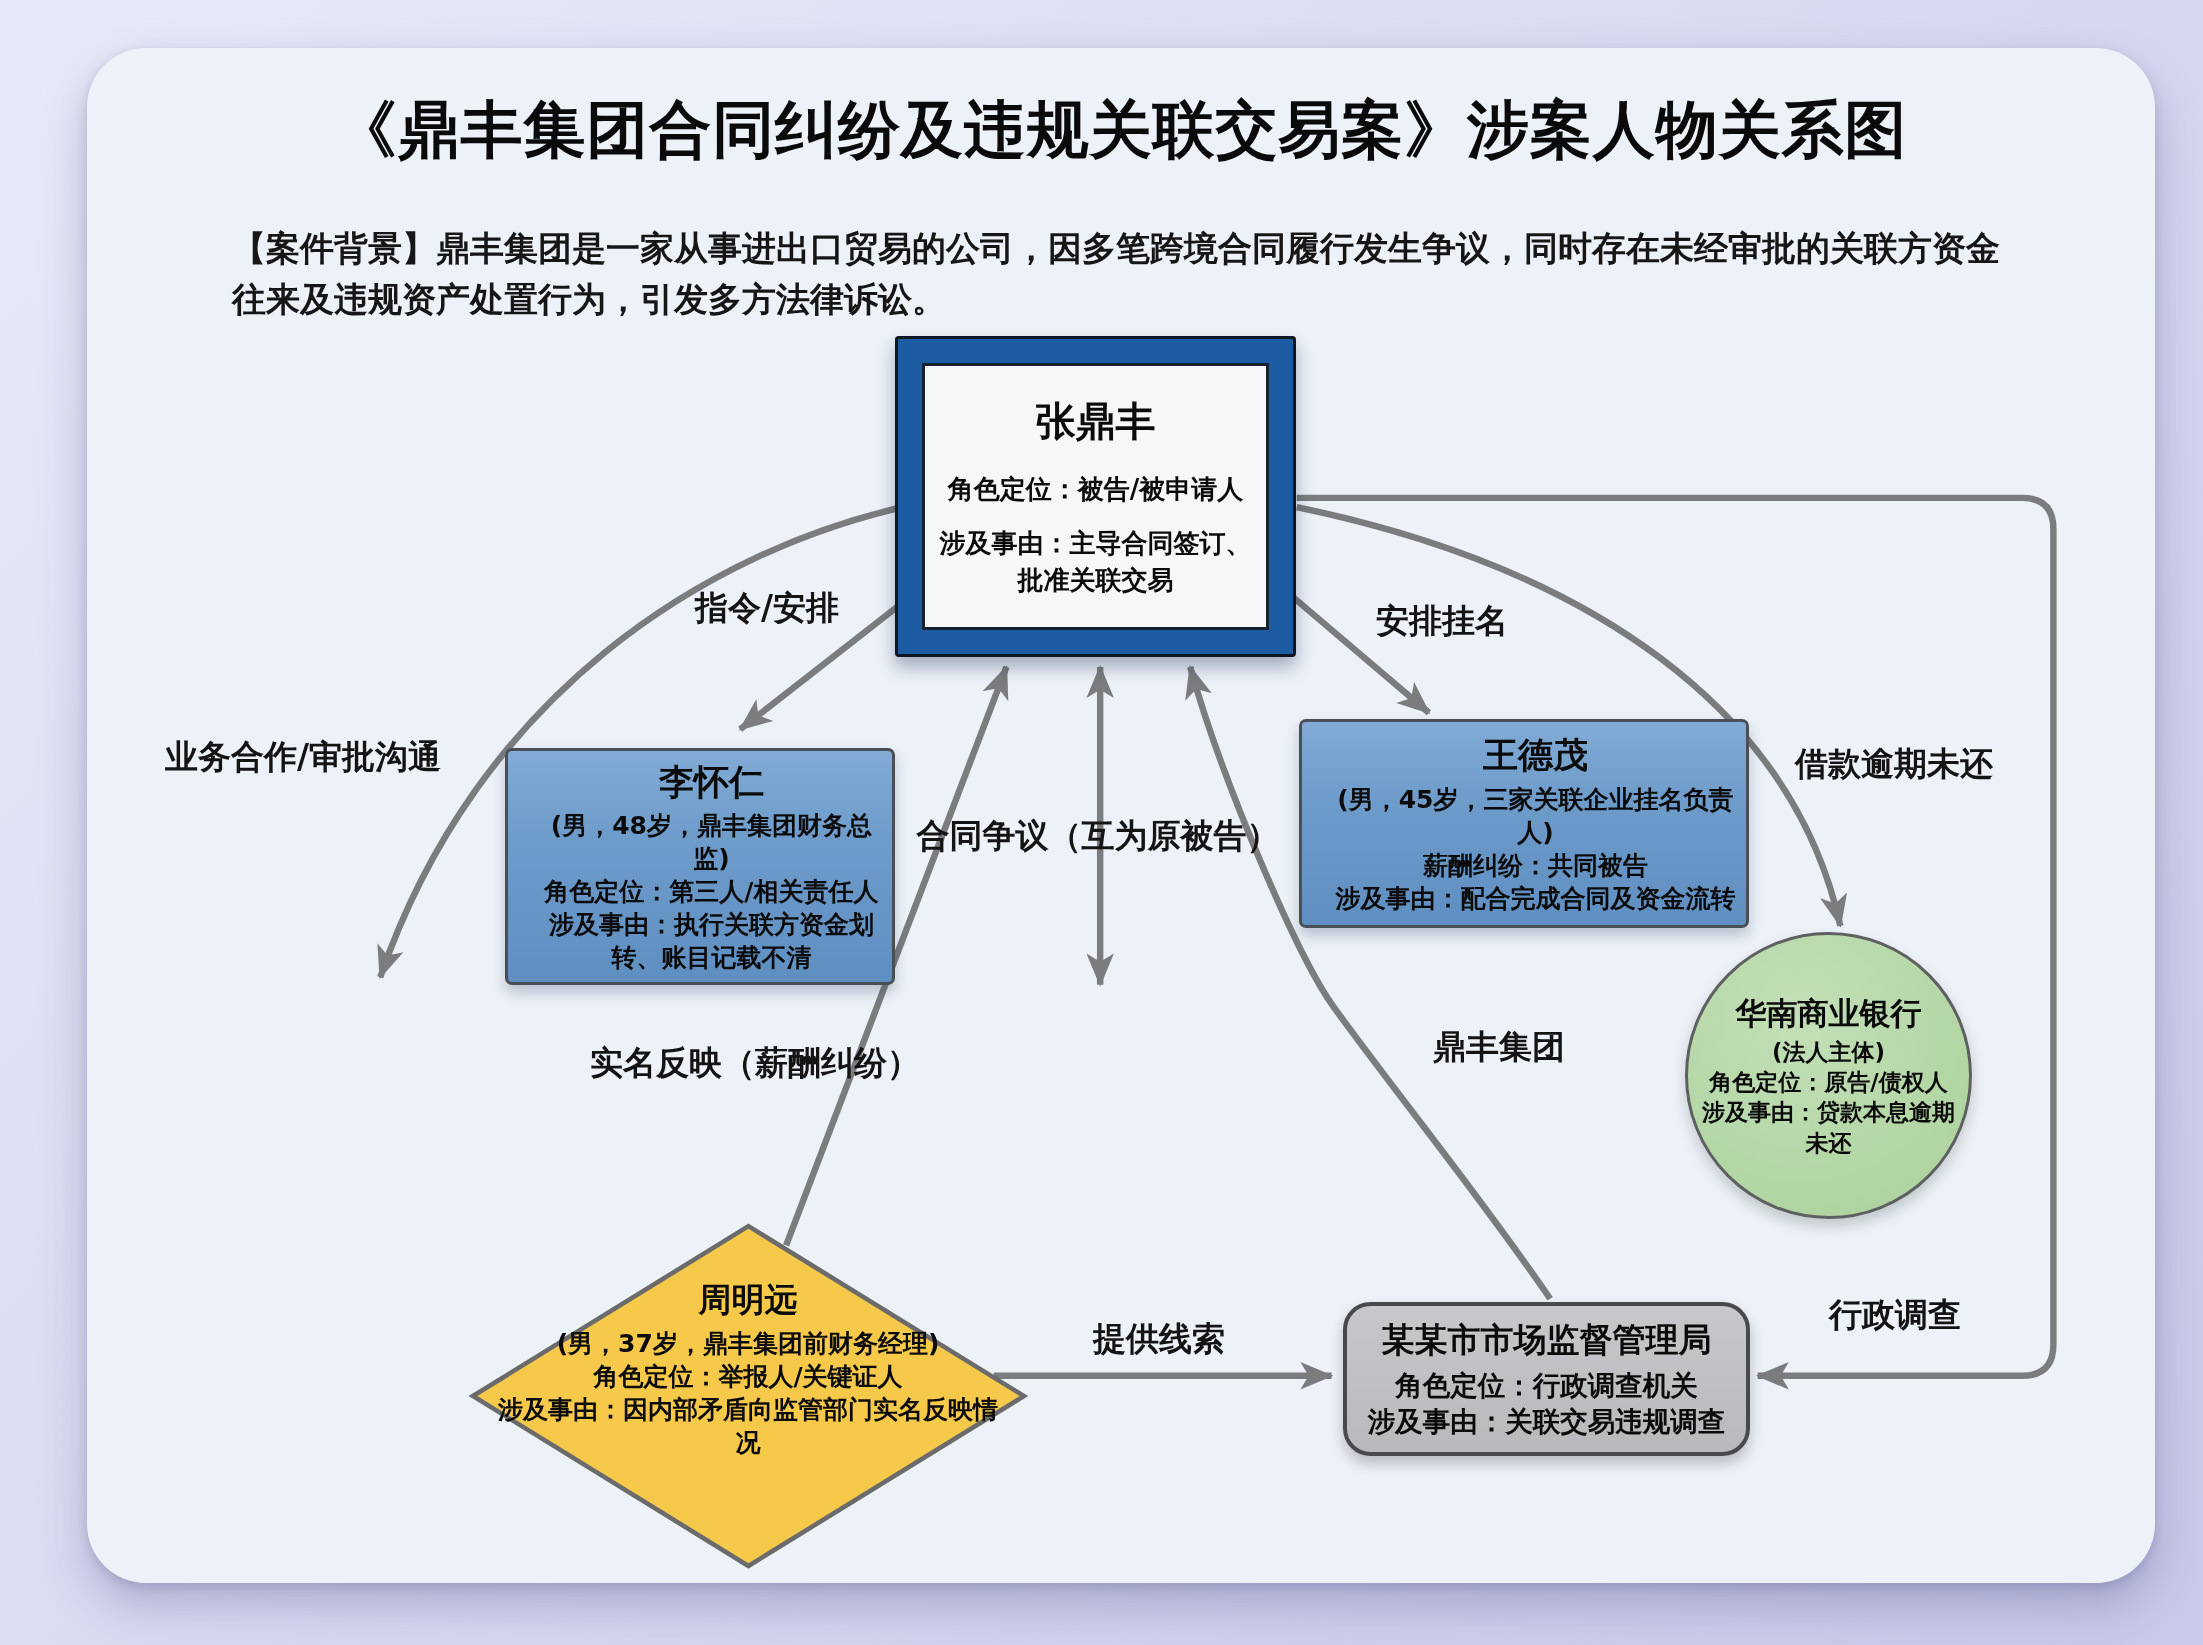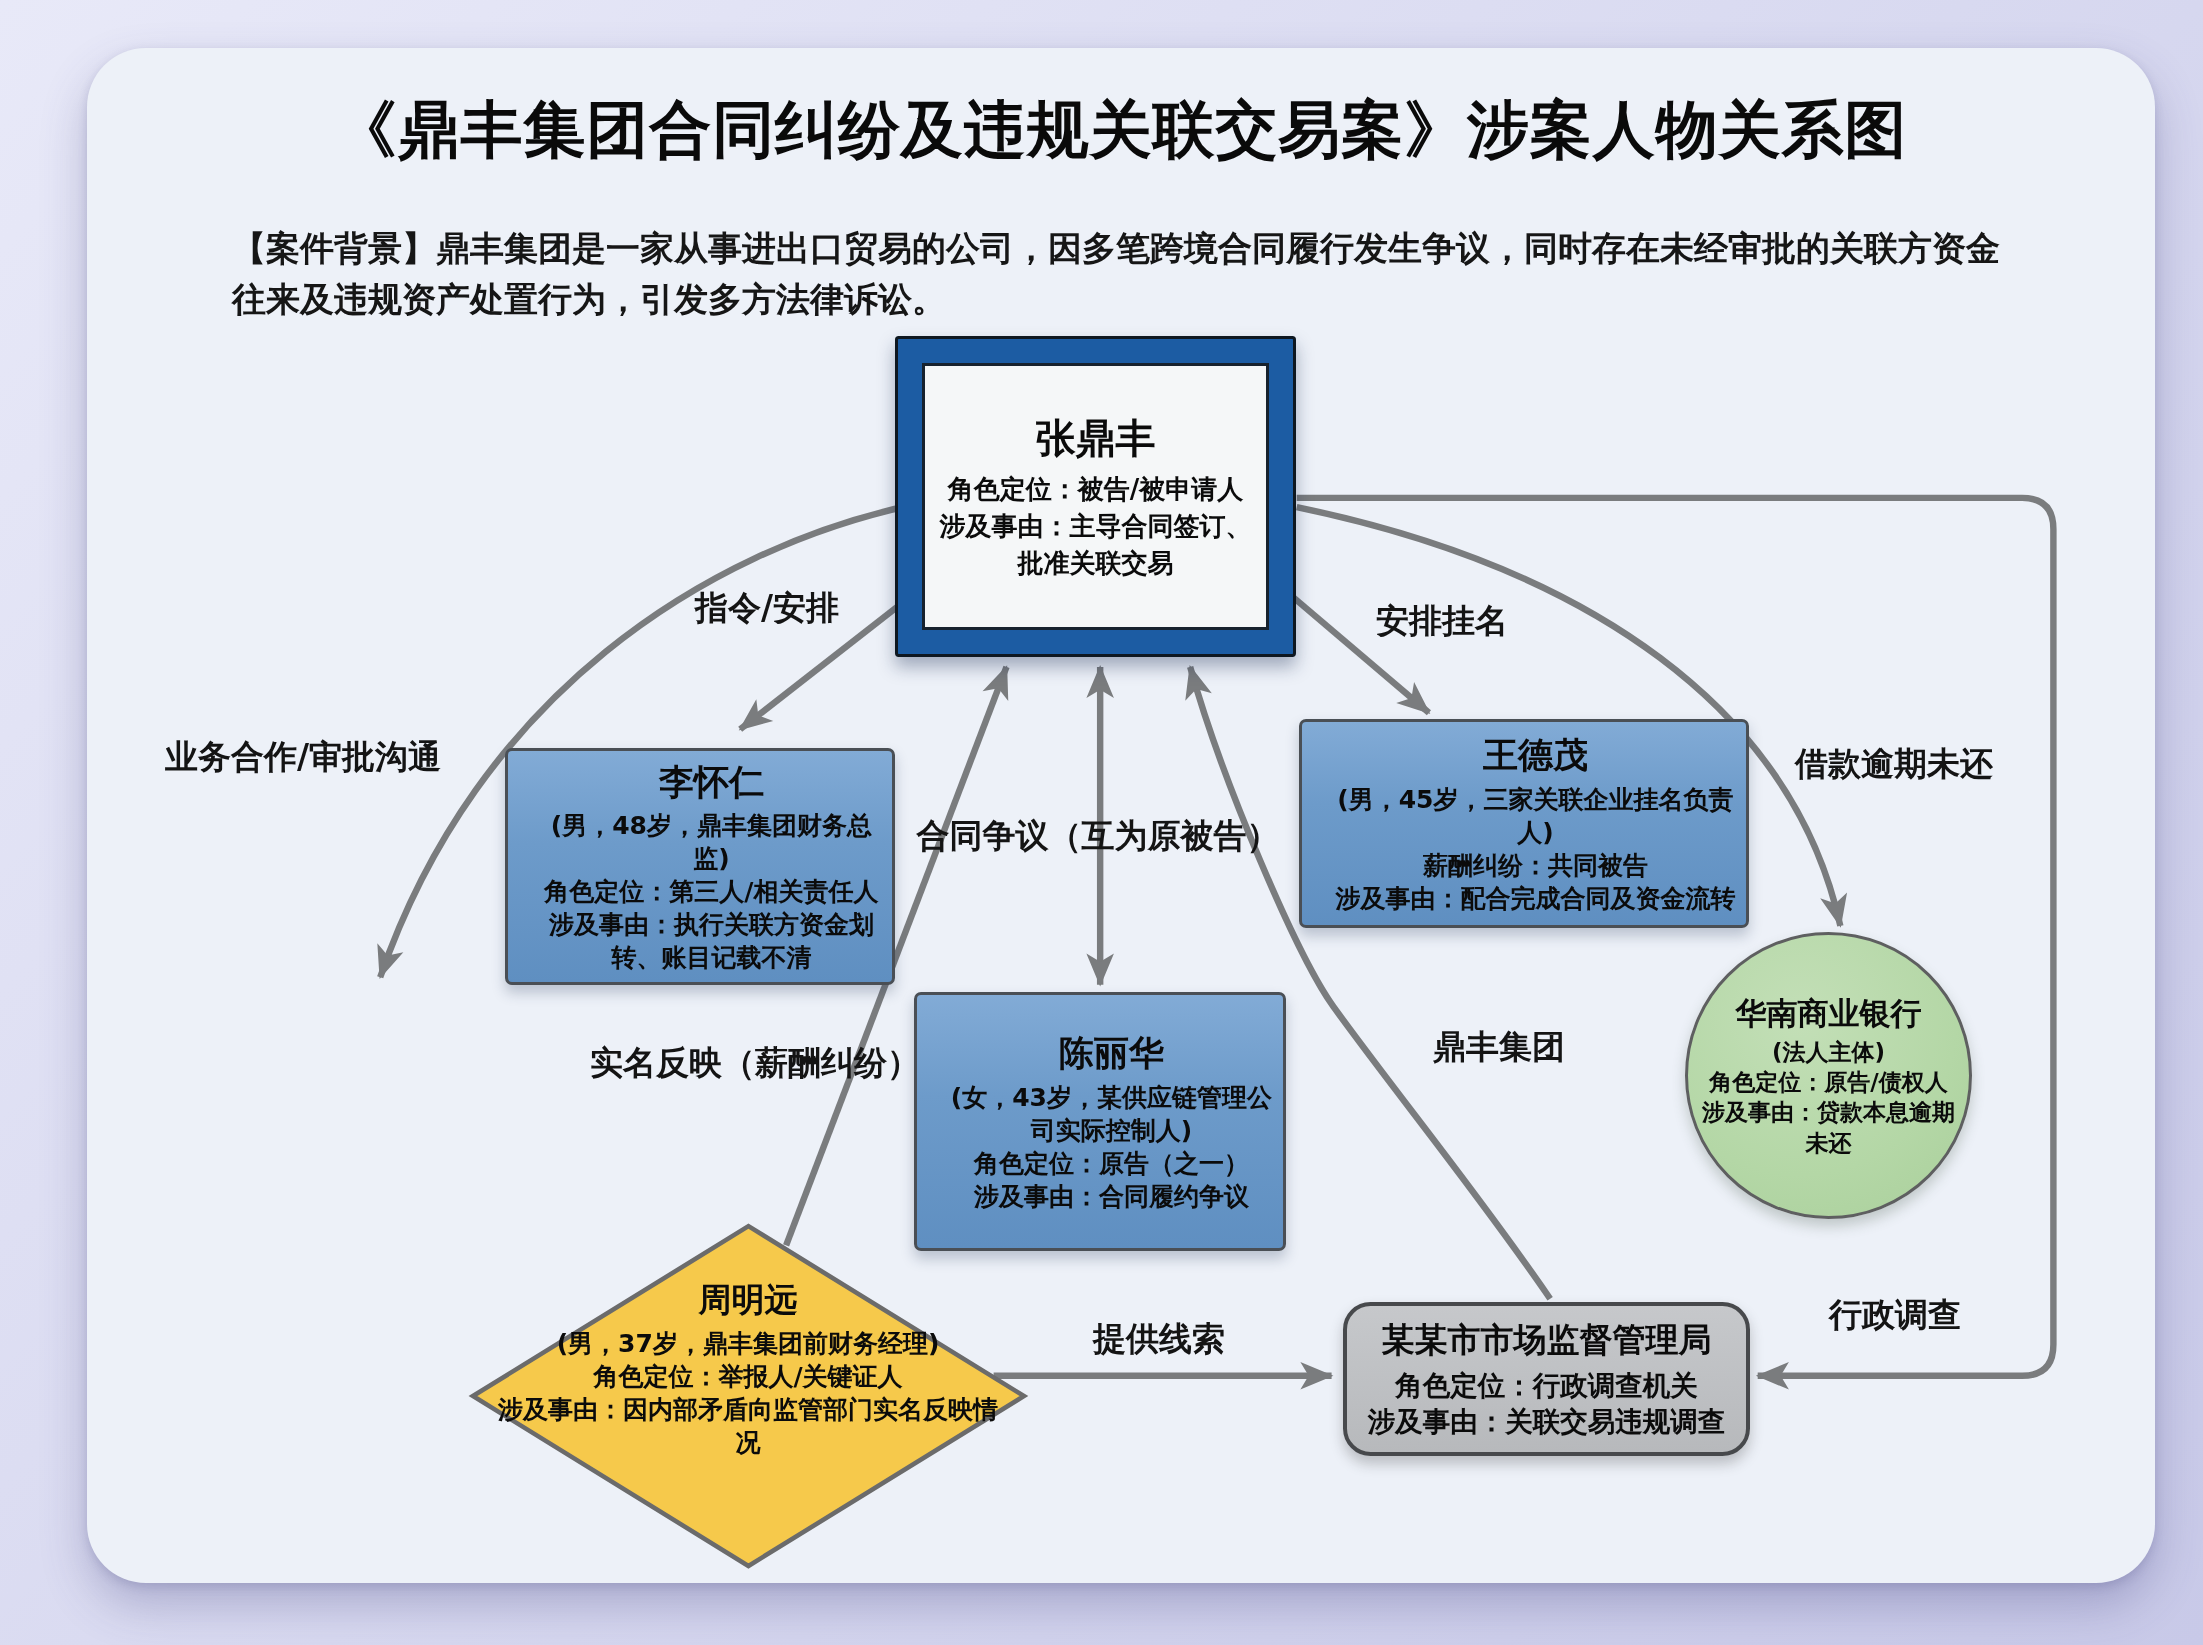--- a/index.html
+++ b/index.html
@@ -50,7 +50,7 @@
     box-sizing:border-box;width:100%;height:100%;
     background:#f5f7f8;border:3.7px solid #17222e;
     display:flex;flex-direction:column;justify-content:center;align-items:center;
-    text-align:center;padding:5.5px 7.3px;
+    text-align:center;padding:5.5px 7.3px;gap:17px;
   }
   #node-zhang .nname{font-size:40px;margin-bottom:5.5px;}
   #node-zhang .nline{font-size:26px;line-height:1.42;}

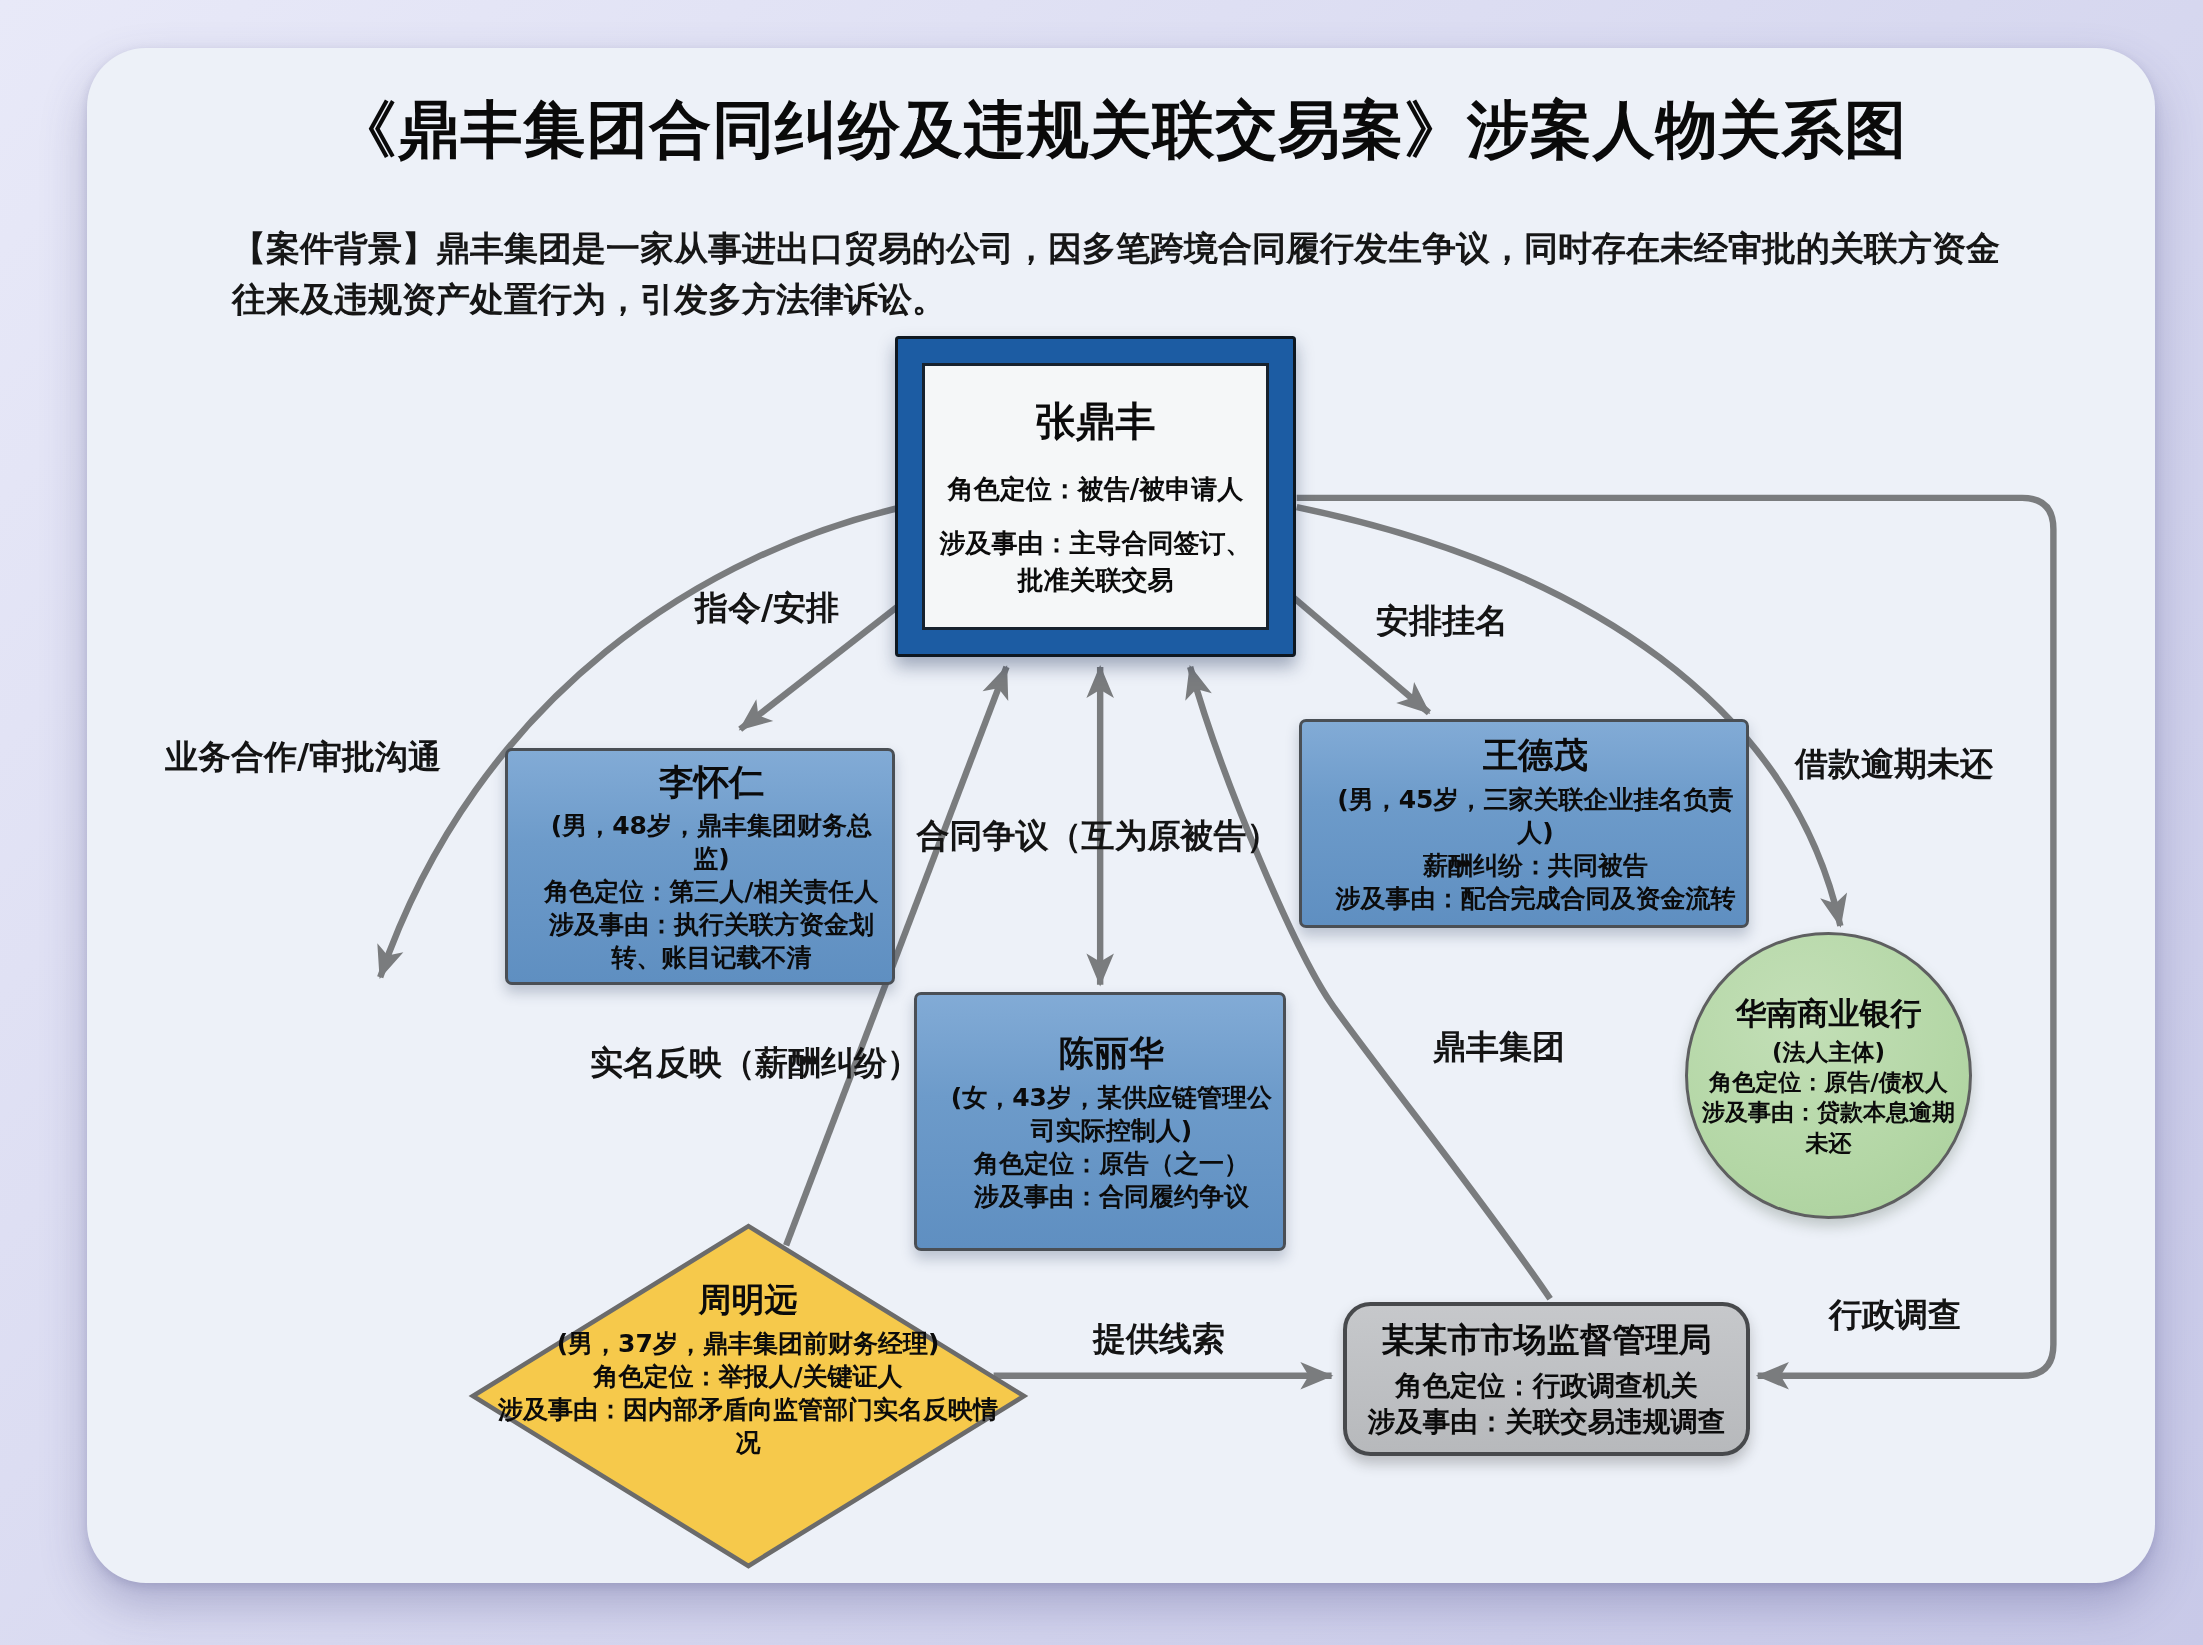--- a/index.html
+++ b/index.html
@@ -147,12 +147,6 @@
   </div>
 
 
-  <div class="node blue" id="node-chen" style="left:914px;top:992px;width:372px;height:259px">
-    <div class="nname">陈丽华</div>
-    <div class="nline">(女，43岁，某供应链管理公司实际控制人)</div>
-    <div class="nline">角色定位：原告（之一）</div>
-    <div class="nline">涉及事由：合同履约争议</div>
-  </div>
 
   <div class="node" id="node-bank" style="left:1685px;top:932px;width:287px;height:287px">
     <div class="nname">华南商业银行</div>

